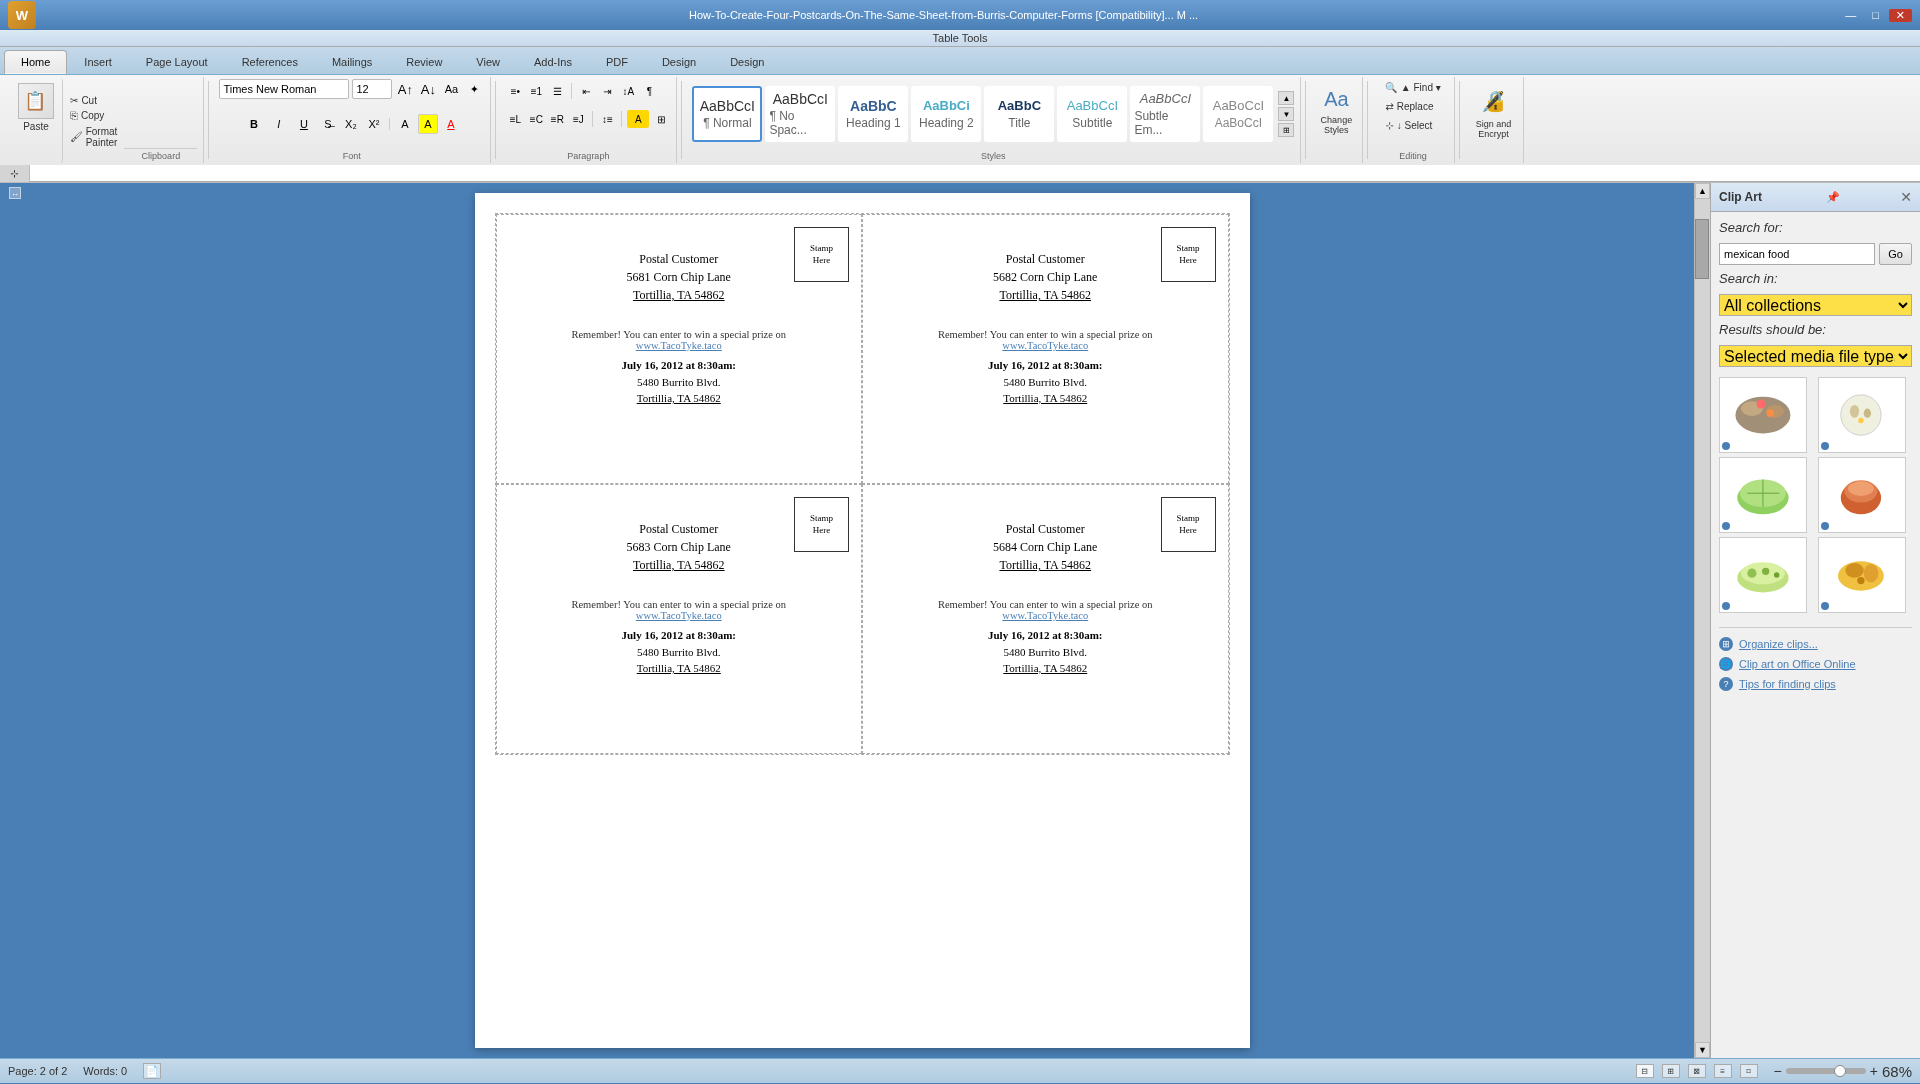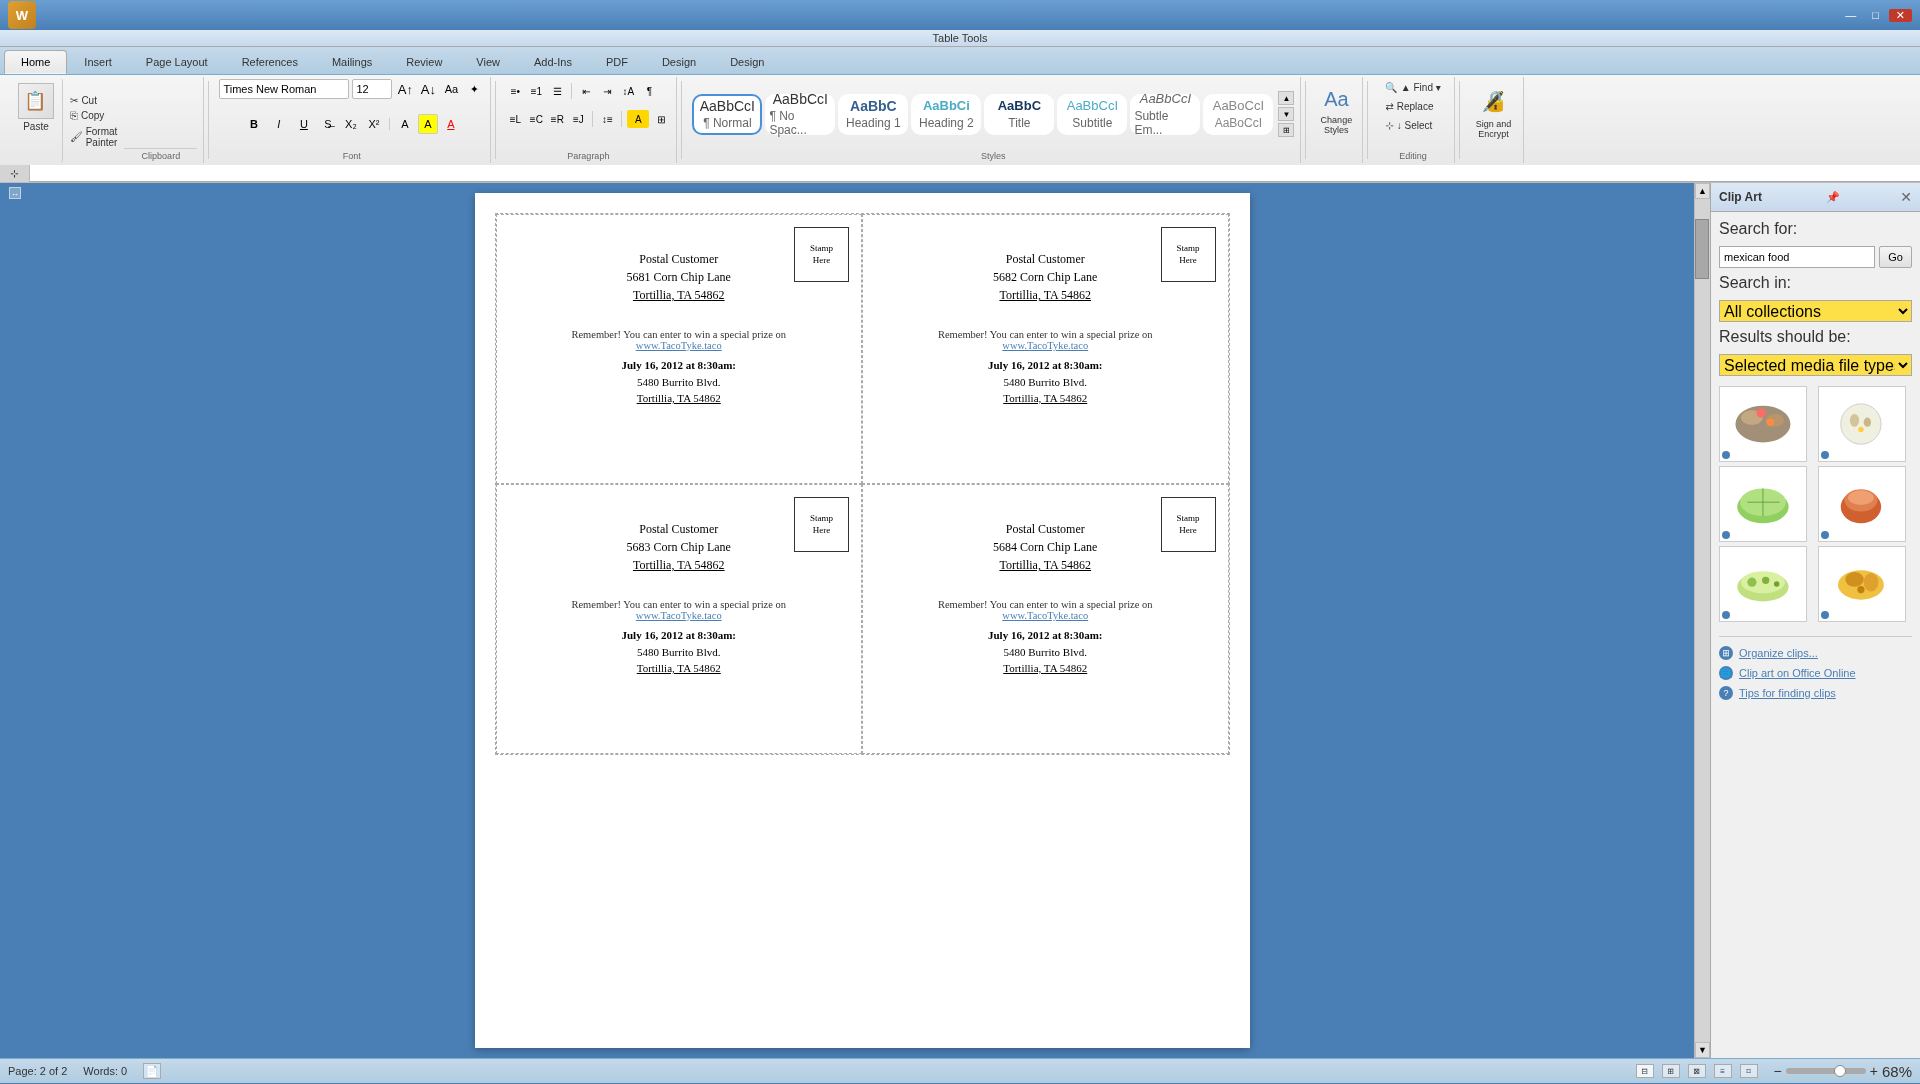--- a/index.html
+++ b/index.html
@@ -576,6 +576,7 @@
   <div style="width:40px; display:flex; gap:2px;">
     <div style="width:28px; height:28px; background:linear-gradient(135deg,#e0a030,#c08020); border-radius:4px; display:flex; align-items:center; justify-content:center; color:white; font-weight:bold; font-size:13px;">W</div>
   </div>
+  <div class="title-text">How-To-Create-Four-Postcards-On-The-Same-Sheet-from-Burris-Computer-Forms [Compatibility]... M ...</div>
   <div class="title-controls">
     <span>—</span>
     <span>□</span>

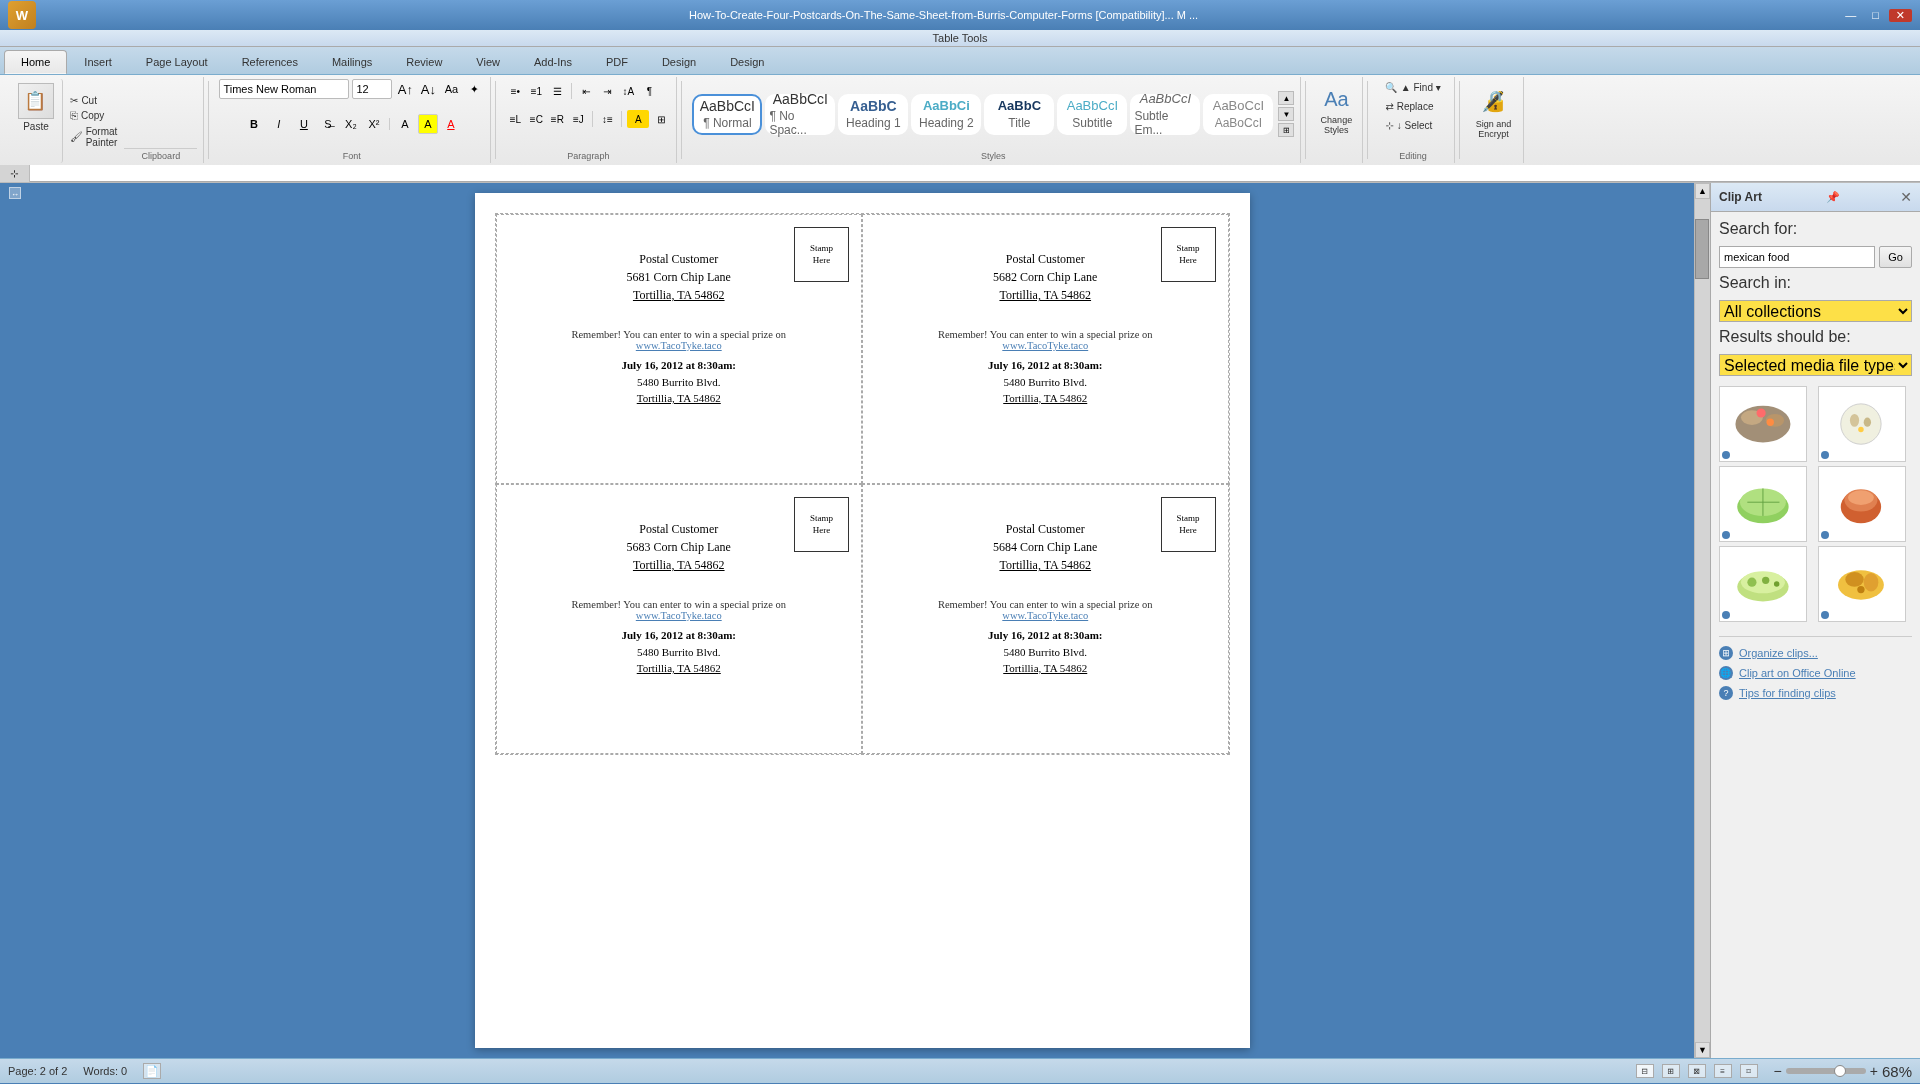--- a/index.html
+++ b/index.html
@@ -177,9 +177,9 @@
     .font-btn.underline { text-decoration: underline; }
     .style-swatch {
       width: 70px;
-      height: 41px;
+      height: 56px;
       border: 2px solid transparent;
-      border-radius: 10px;
+      border-radius: 3px;
       cursor: pointer;
       display: flex;
       flex-direction: column;

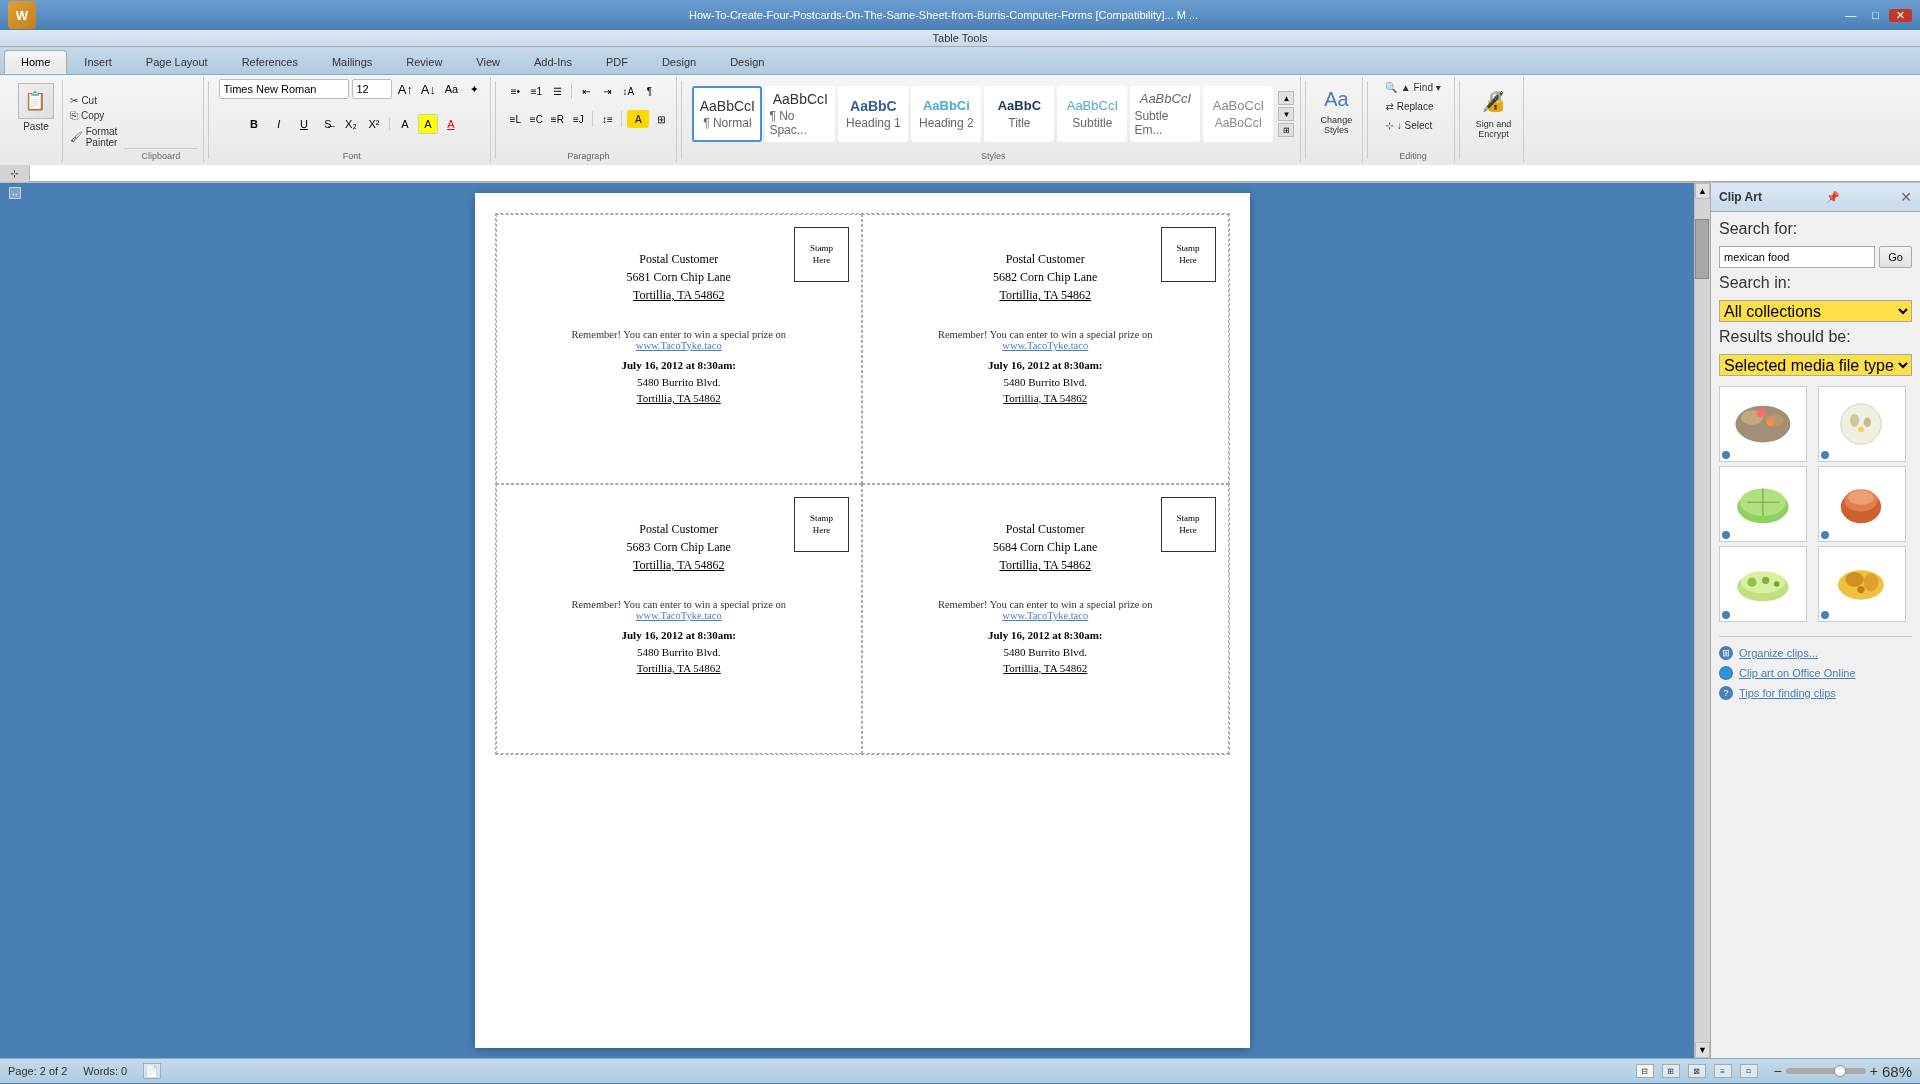--- a/index.html
+++ b/index.html
@@ -335,9 +335,10 @@
       overflow-y: auto;
     }
     .clipart-label {
-      font-size: 16px;
+      font-size: 13px;
       color: #333;
       margin-bottom: 2px;
+      font-style: italic;
     }
     .clipart-search-row {
       display: flex;

